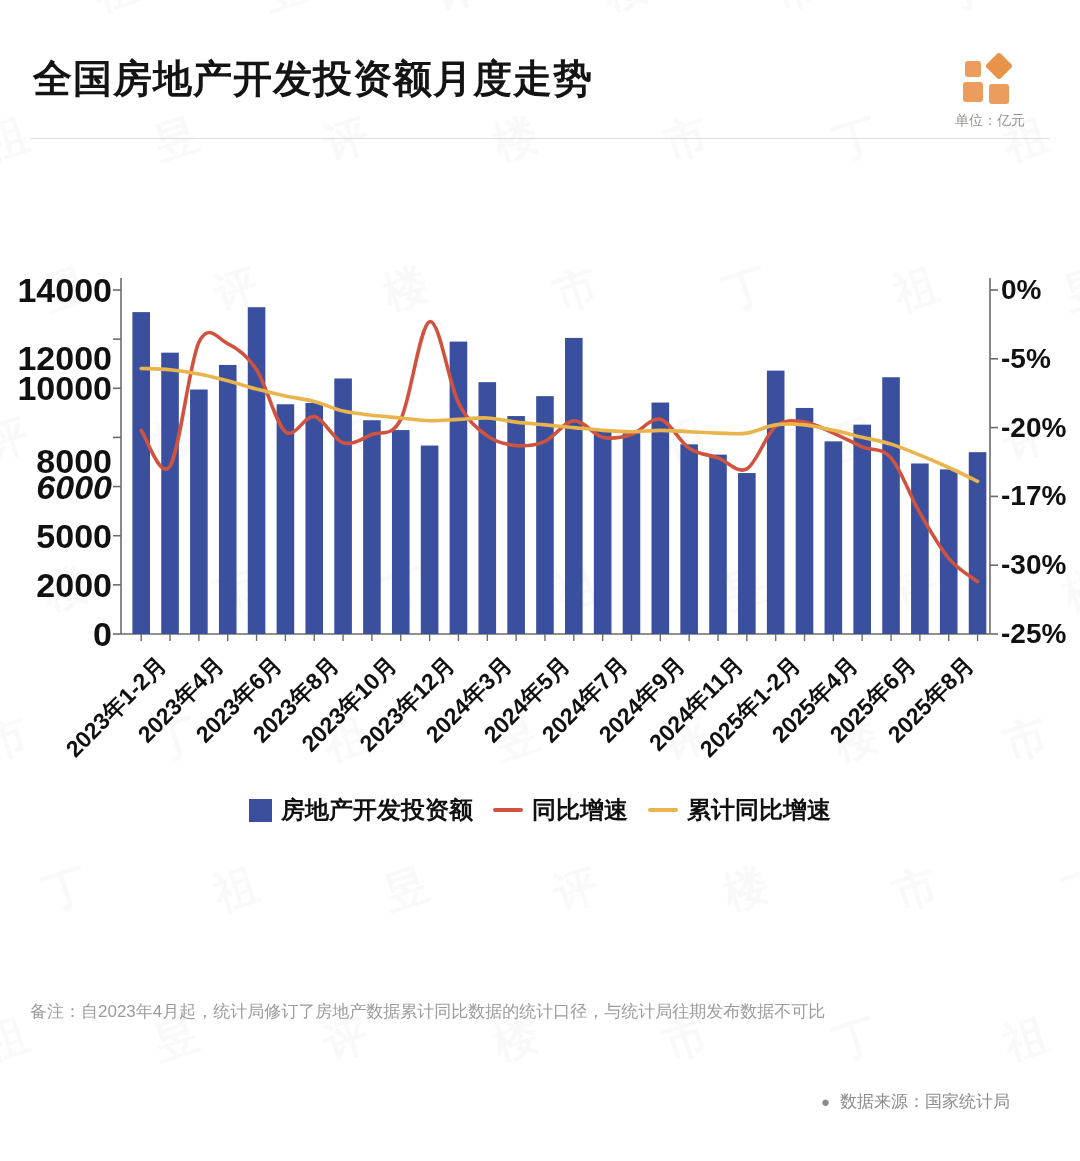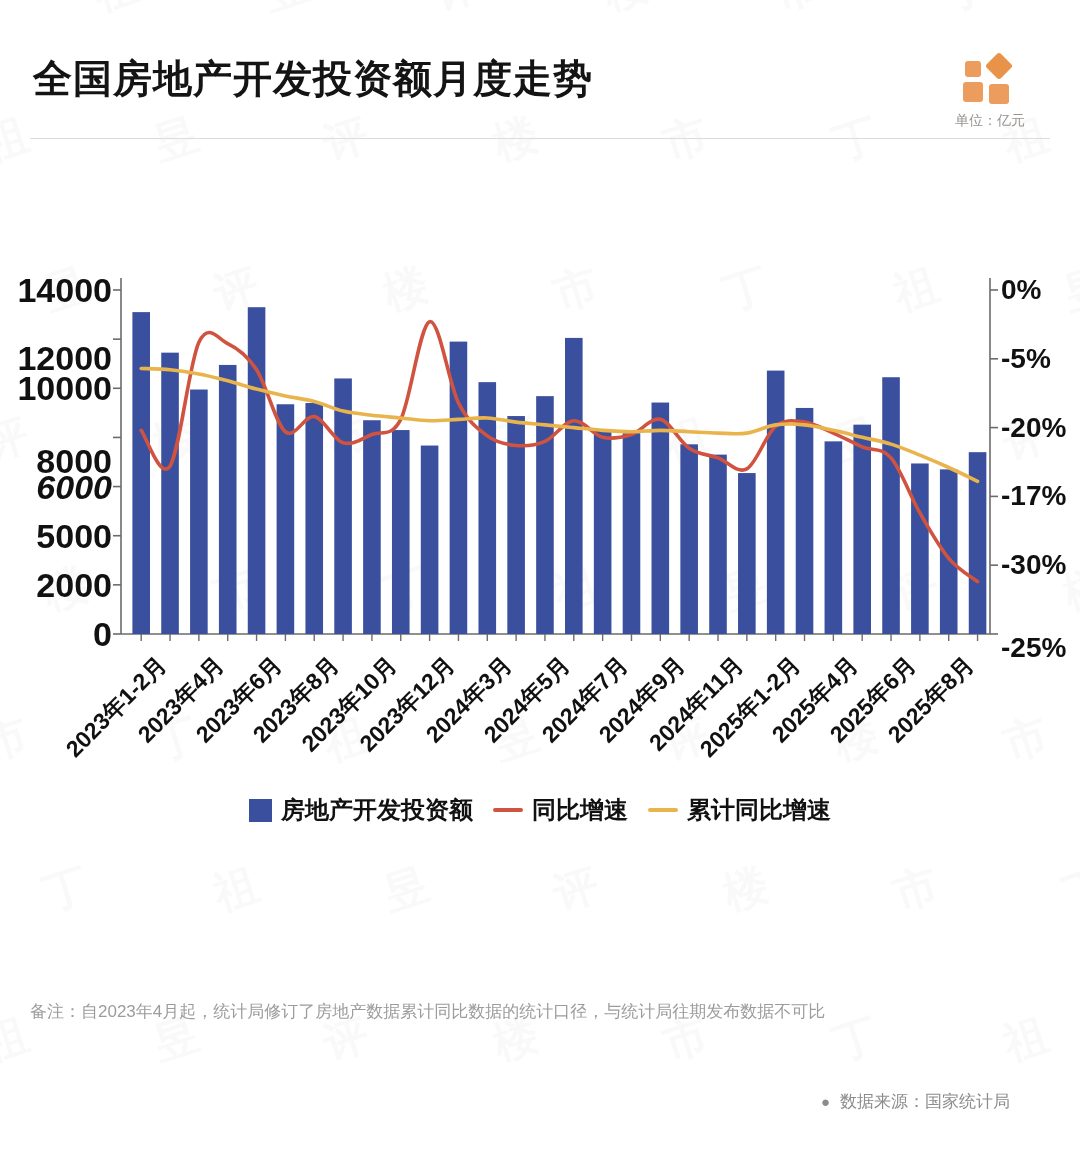--- a/index.html
+++ b/index.html
@@ -212,7 +212,7 @@
         <div class="ytick-right" style="top: 412.6px;">-20%</div>
         <div class="ytick-right" style="top: 481.4px;">-17%</div>
         <div class="ytick-right" style="top: 550.2px;">-30%</div>
-        <div class="ytick-right" style="top: 619px; margin-top: 14px;">-25%</div>
+        <div class="ytick-right" style="top: 619px;">-25%</div>
       </div>
     <div id="xticks">
         <div class="xtick" style="top: 650px; right: 928.8px;">2023年1-2月</div>

